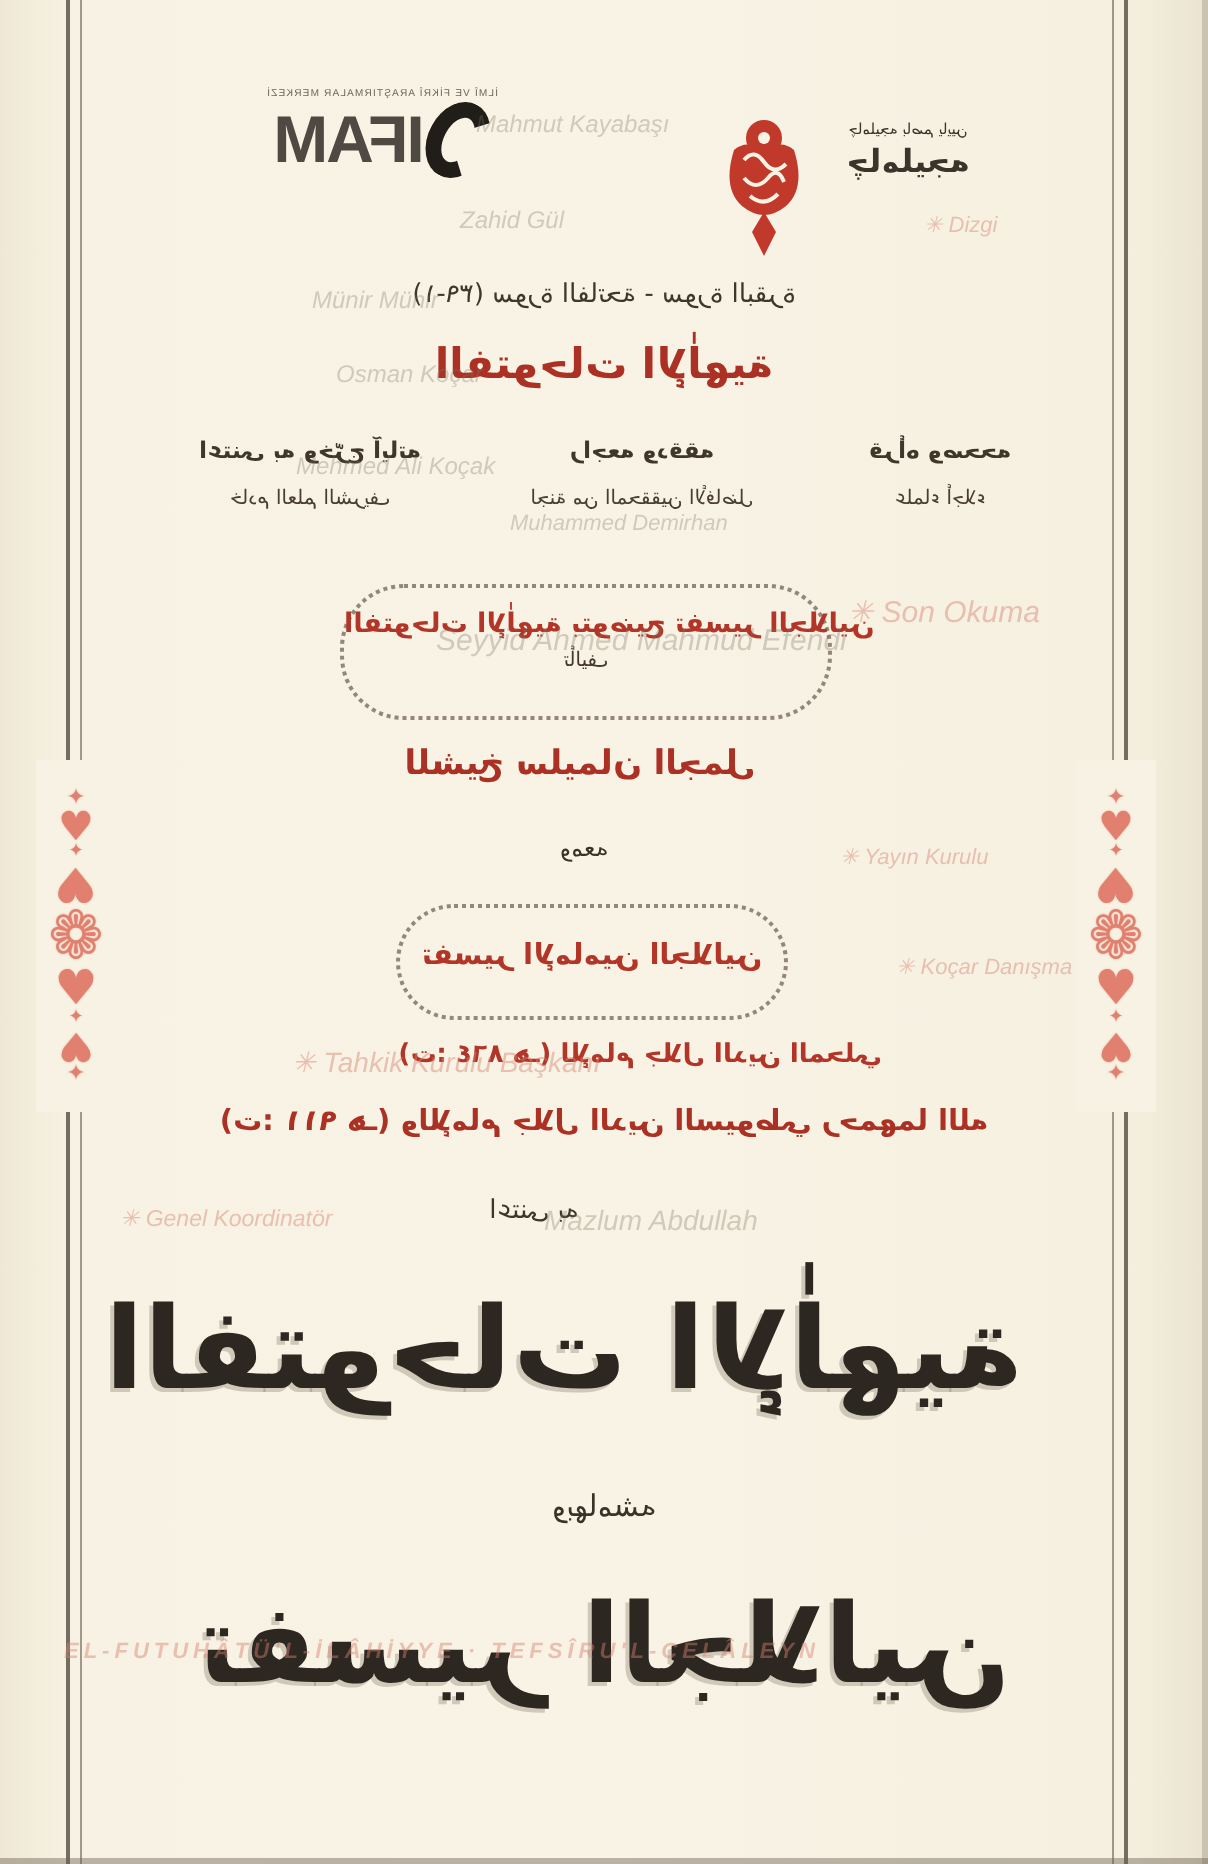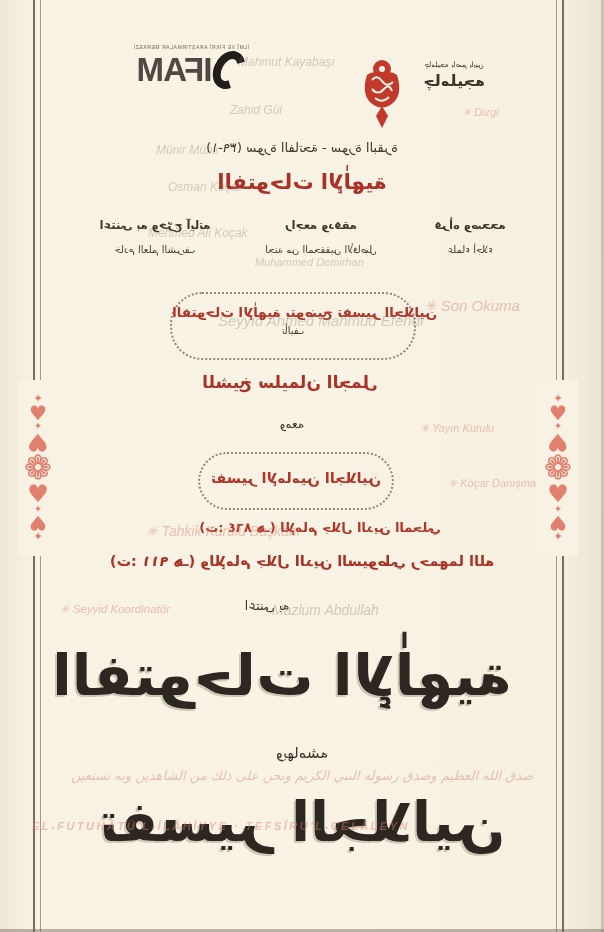--- a/index.html
+++ b/index.html
@@ -171,7 +171,7 @@
     <div class="ghost ghost-pink" style="left: 420px; top: 422px; font-size: 11px;">✳ Yayın Kurulu</div>
     <div class="ghost ghost-pink" style="left: 448px; top: 477px; font-size: 11px;">✳ Koçar Danışma</div>
     <div class="ghost ghost-pink" style="left: 126px; top: 523px; font-size: 14px; margin-left: 20px;">✳ Tahkik Kurulu Başkanı</div>
-    <div class="ghost ghost-pink" style="left: 60px; top: 602px; font-size: 11.5px;">✳ Seyyid Koordinatör</div>
+    <div class="ghost ghost-pink" style="left: 60px; top: 602px; font-size: 11.5px;">✳ Genel Koordinatör</div>
     <div class="ghost ghost-gray" style="left: 272px; top: 602px; font-size: 14px;">Mazlum Abdullah</div>
     <div class="ghost ghost-redar" style="left: 60px; top: 768px; font-size: 13px; width: 484px; text-align: center; white-space: normal;">صدق الله العظيم وصدق رسوله النبي الكريم ونحن على ذلك من الشاهدين وبه نستعين</div>
     <div class="ghost ghost-pink" style="left: 32px; top: 820px; font-size: 11px; letter-spacing: 2.5px; font-weight: bold; width: 540px; text-align: left; white-space: normal;">EL-FUTUHÂTÜ'L-İLÂHİYYE · TEFSÎRU'L-CELÂLEYN</div>

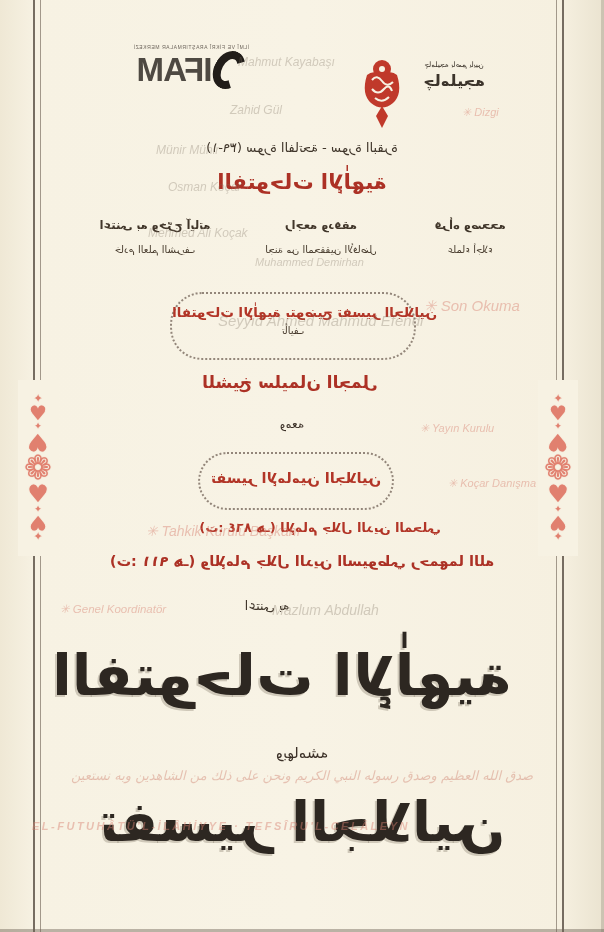--- a/index.html
+++ b/index.html
@@ -173,7 +173,6 @@
     <div class="ghost ghost-pink" style="left: 126px; top: 523px; font-size: 14px; margin-left: 20px;">✳ Tahkik Kurulu Başkanı</div>
     <div class="ghost ghost-pink" style="left: 60px; top: 602px; font-size: 11.5px;">✳ Genel Koordinatör</div>
     <div class="ghost ghost-gray" style="left: 272px; top: 602px; font-size: 14px;">Mazlum Abdullah</div>
-    <div class="ghost ghost-redar" style="left: 60px; top: 768px; font-size: 13px; width: 484px; text-align: center; white-space: normal;">صدق الله العظيم وصدق رسوله النبي الكريم ونحن على ذلك من الشاهدين وبه نستعين</div>
     <div class="ghost ghost-pink" style="left: 32px; top: 820px; font-size: 11px; letter-spacing: 2.5px; font-weight: bold; width: 540px; text-align: left; white-space: normal;">EL-FUTUHÂTÜ'L-İLÂHİYYE · TEFSÎRU'L-CELÂLEYN</div>
   </div>
 

